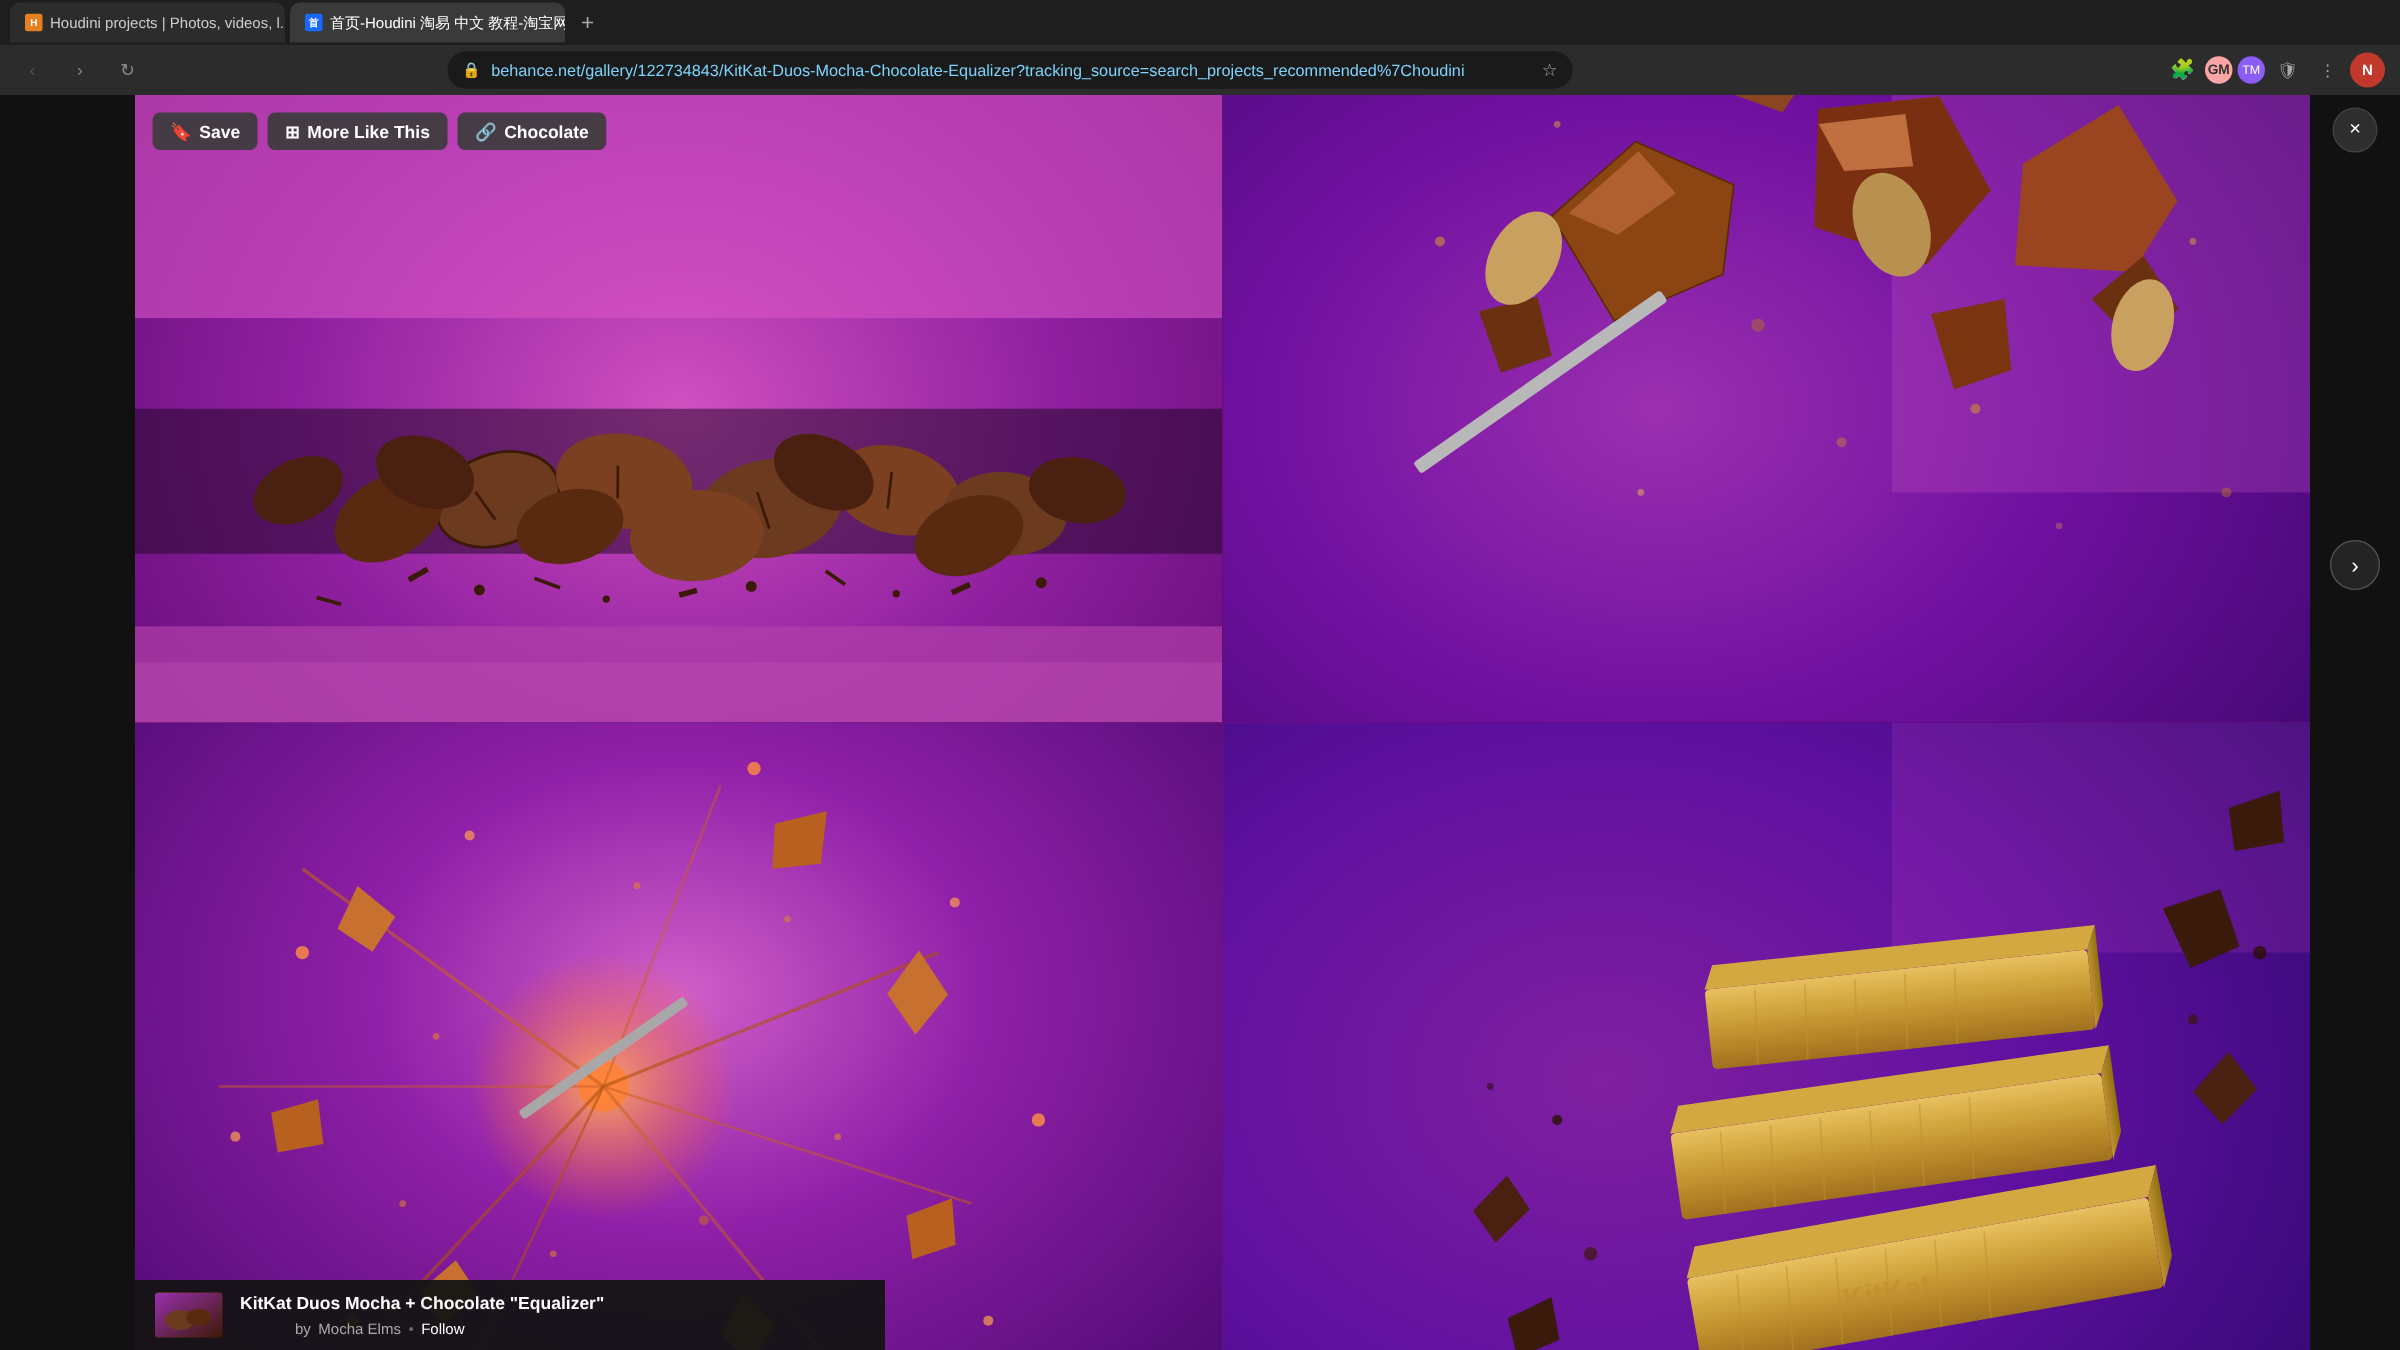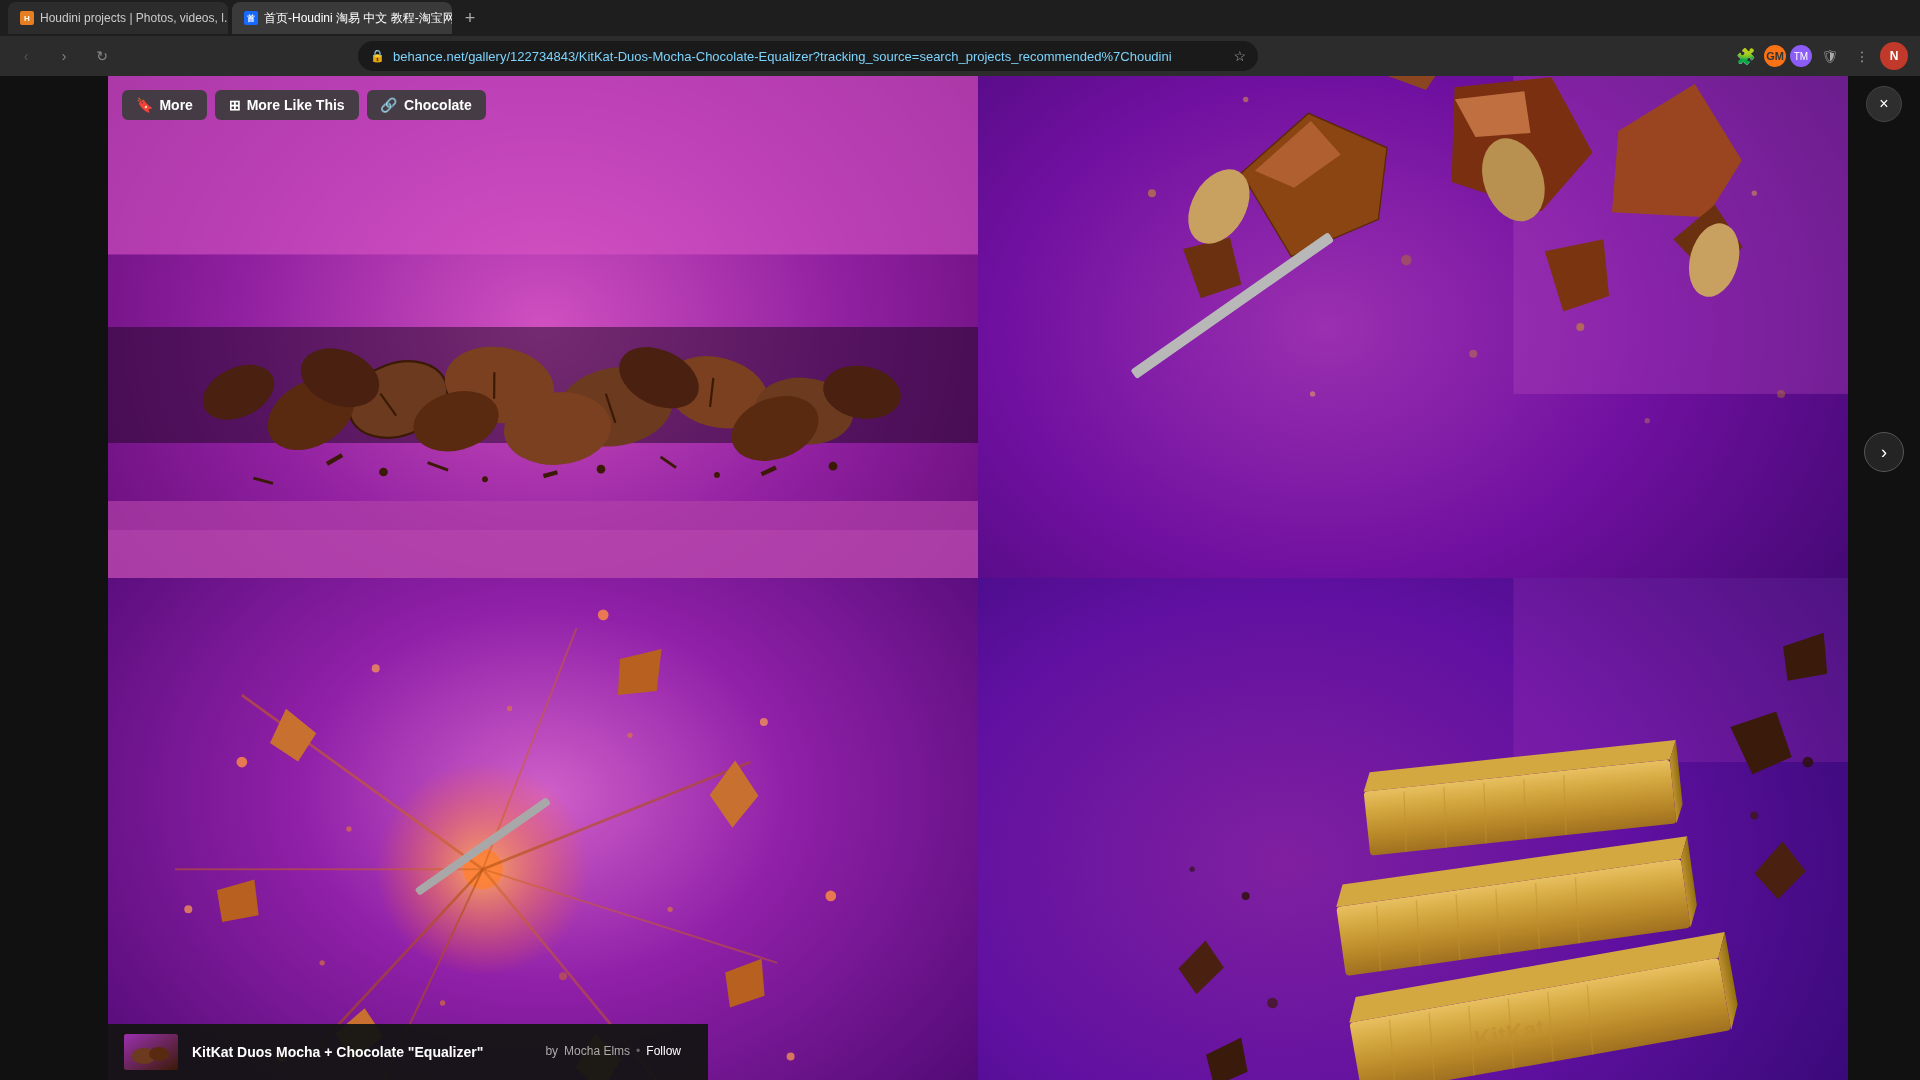--- a/index.html
+++ b/index.html
@@ -394,7 +394,7 @@
 
     <div class="browser-icons">
       <div class="browser-icon-btn" style="font-size:16px;">🧩</div>
-      <div class="browser-icon-btn" style="background:#f97316; border-radius:50%; width:22px;height:22px;font-size:11px;display:flex;align-items:center;justify-content:center;font-weight:bold;color:#333;">GM</div>
+      <div class="browser-icon-btn" style="background:#fca5a5; border-radius:50%; width:22px;height:22px;font-size:11px;display:flex;align-items:center;justify-content:center;font-weight:bold;color:#333;">GM</div>
       <div class="browser-icon-btn" style="background:#8b5cf6; border-radius:50%; width:22px;height:22px;font-size:10px;display:flex;align-items:center;justify-content:center;color:#fff;">TM</div>
       <div class="browser-icon-btn">🛡</div>
       <div class="browser-icon-btn">⋮</div>

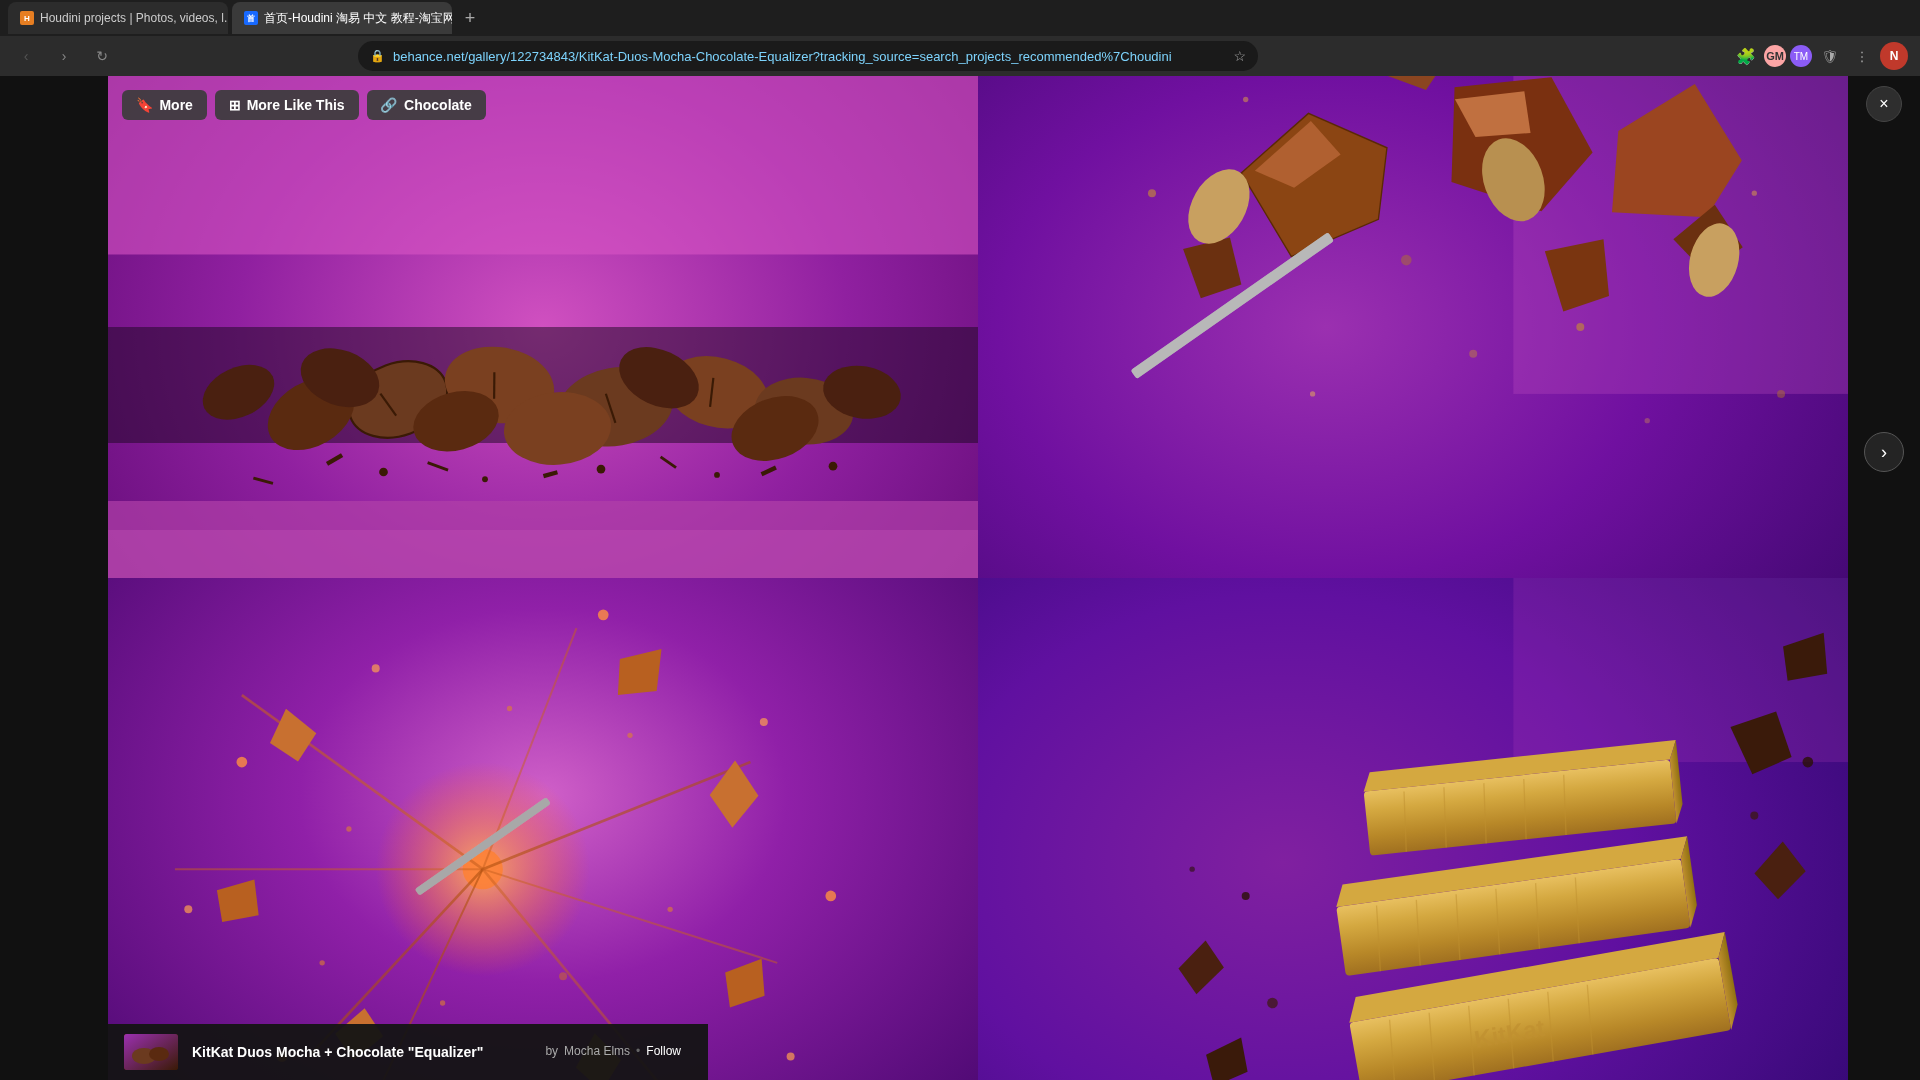--- a/index.html
+++ b/index.html
@@ -412,7 +412,7 @@
     <div class="toolbar-overlay">
       <button class="toolbar-btn btn-save">
         <span>🔖</span>
-        <span>More</span>
+        <span>Save</span>
       </button>
       <button class="toolbar-btn btn-more">
         <span>⊞</span>

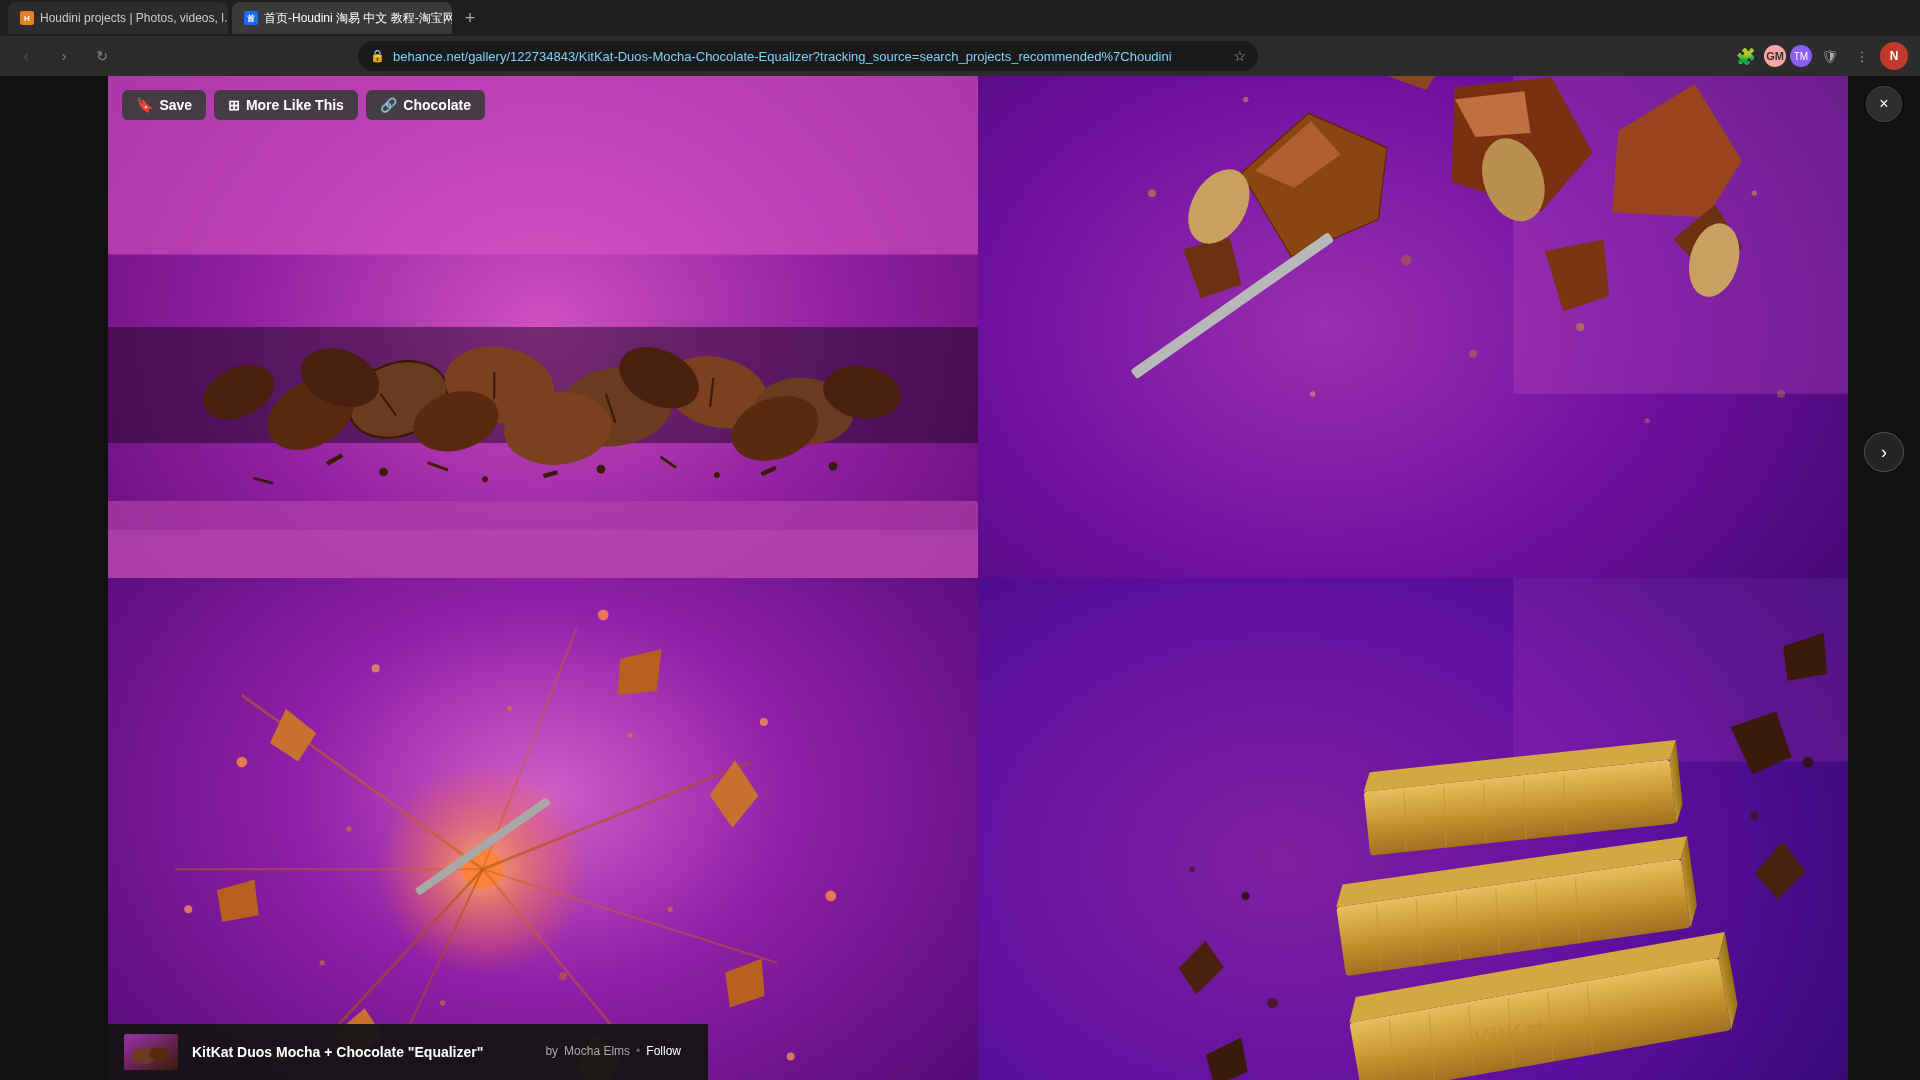--- a/index.html
+++ b/index.html
@@ -293,7 +293,8 @@
 
     .project-info {
       display: flex;
-      gap: 18px;
+      flex-direction: column;
+      gap: 6px;
     }
 
     .project-title {

